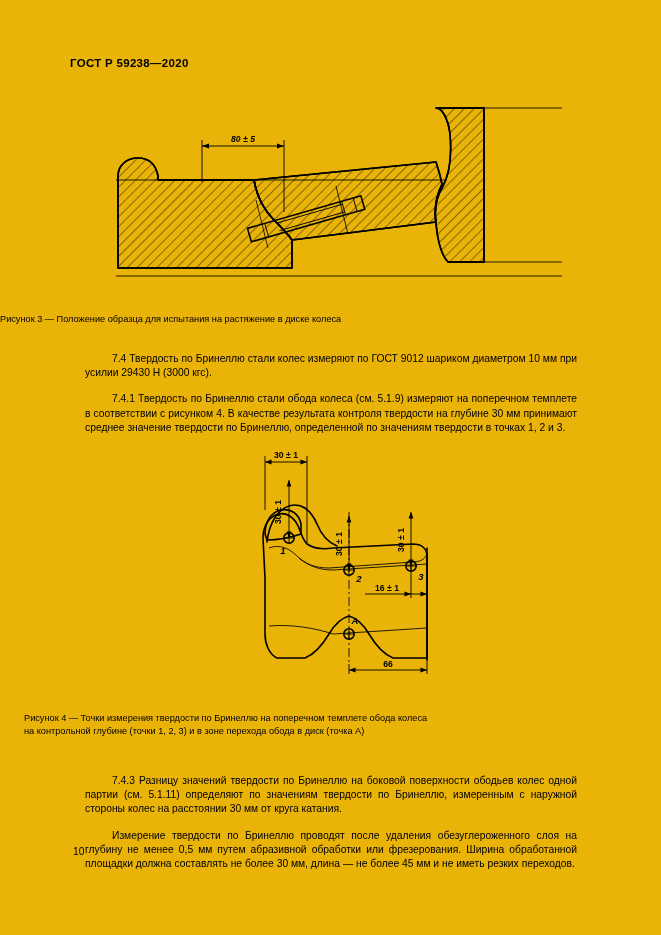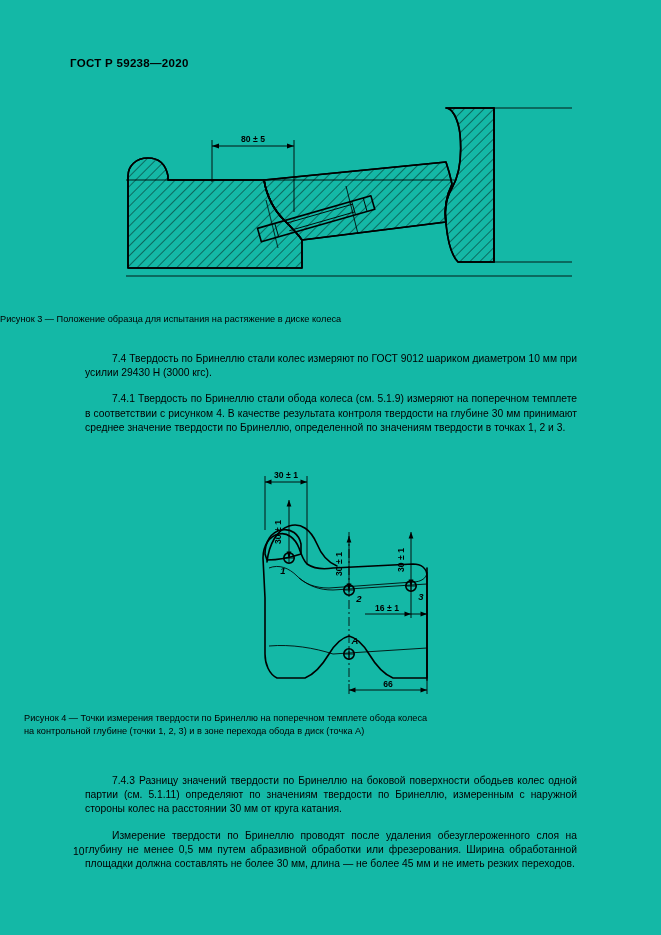--- a/index.html
+++ b/index.html
@@ -18,7 +18,7 @@
   .page {
     position: absolute;
     inset: 0;
-    background: #14b8a6;
+    background: #eab308;
   }
 
   

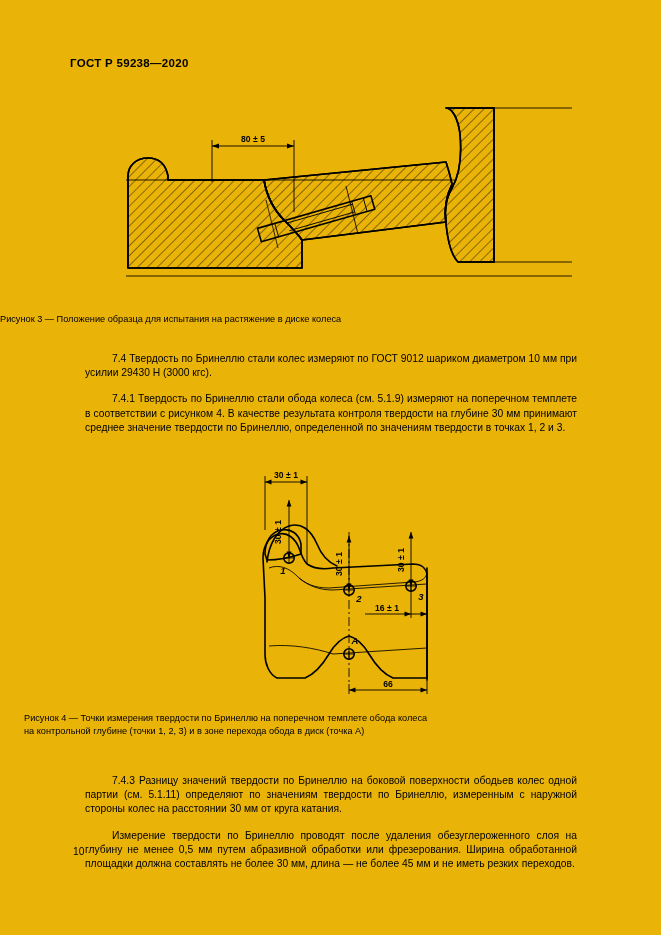--- a/index.html
+++ b/index.html
@@ -35,10 +35,11 @@
   
   .figure3-wrap {
     position: absolute;
-    left: 116px;
+    left: 106px;
     top: 100px;
     width: 460px;
     height: 190px;
+    font-style: italic;
   }
   .figure3-wrap svg { display: block; }
 

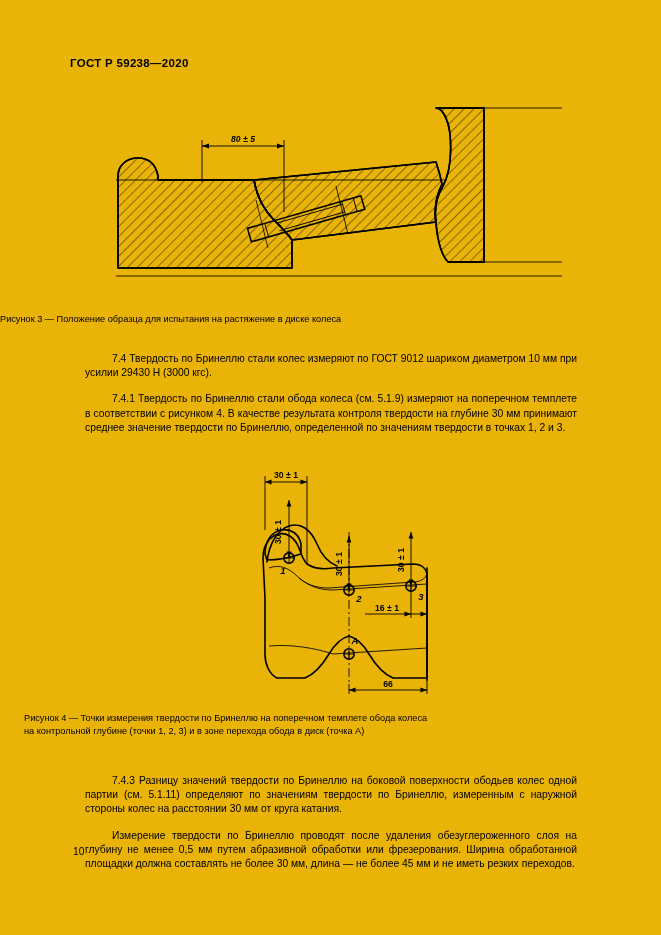--- a/index.html
+++ b/index.html
@@ -78,7 +78,7 @@
   .figure4-wrap {
     position: absolute;
     left: 243px;
-    top: 468px;
+    top: 448px;
     width: 205px;
     height: 228px;
   }

